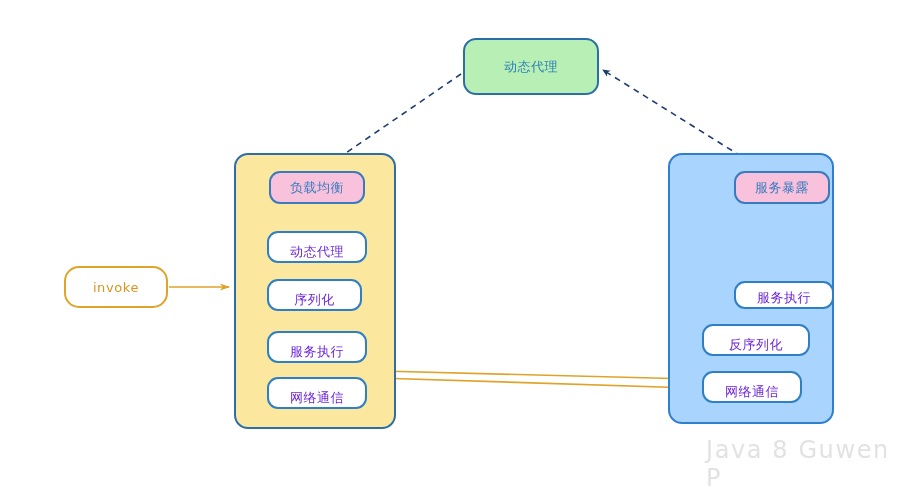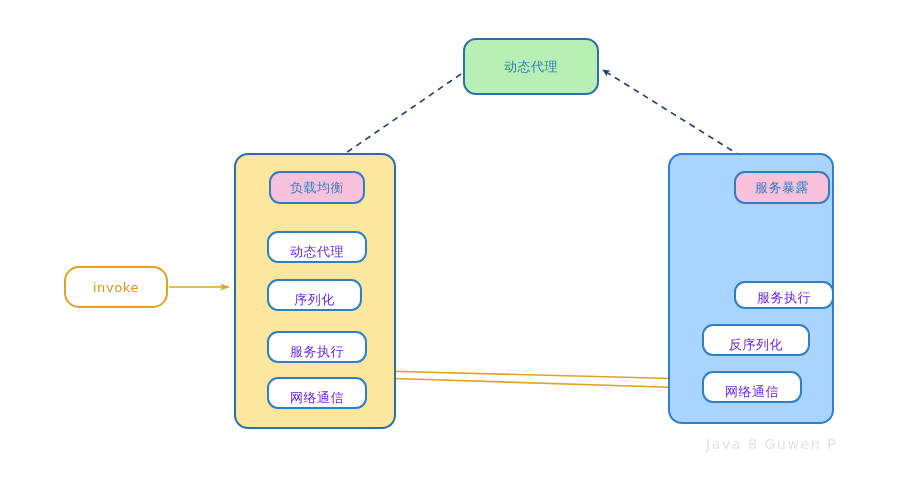--- a/index.html
+++ b/index.html
@@ -106,7 +106,7 @@
     position: absolute;
     left: 706px;
     top: 436px;
-    font-size: 14px;
+    font-size: 24px;
     color: #e2e2e2;
     letter-spacing: 1.6px;
     font-family: "DejaVu Sans", "Liberation Sans", sans-serif;

